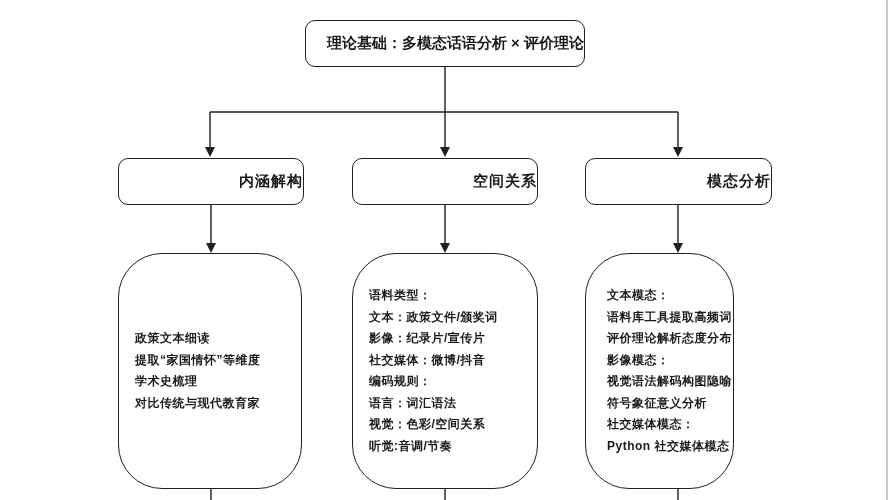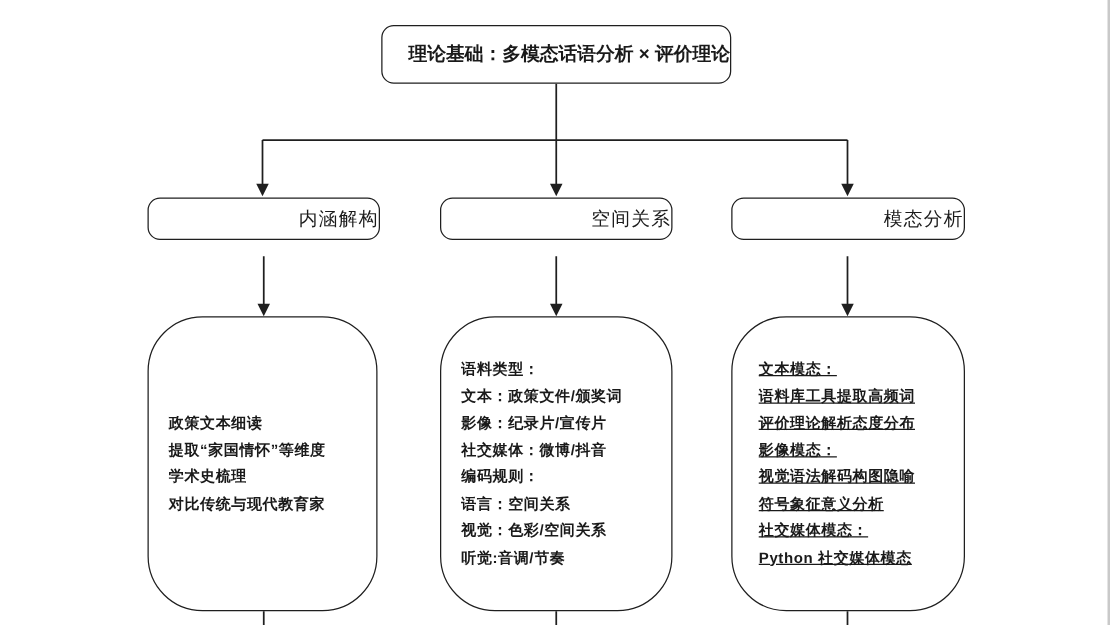--- a/index.html
+++ b/index.html
@@ -34,9 +34,9 @@
     font-size: 15px; font-weight: 600;
   }
   .lvl2 {
-    top: 158px; width: 186px; height: 34px;
+    top: 158px; width: 186px; height: 47px;
     border-radius: 10px;
-    font-size: 15px; font-weight: 400;
+    font-size: 15px; font-weight: 700;
     letter-spacing: 1px;
   }
   .lvl2.b0 { left: 118px; }

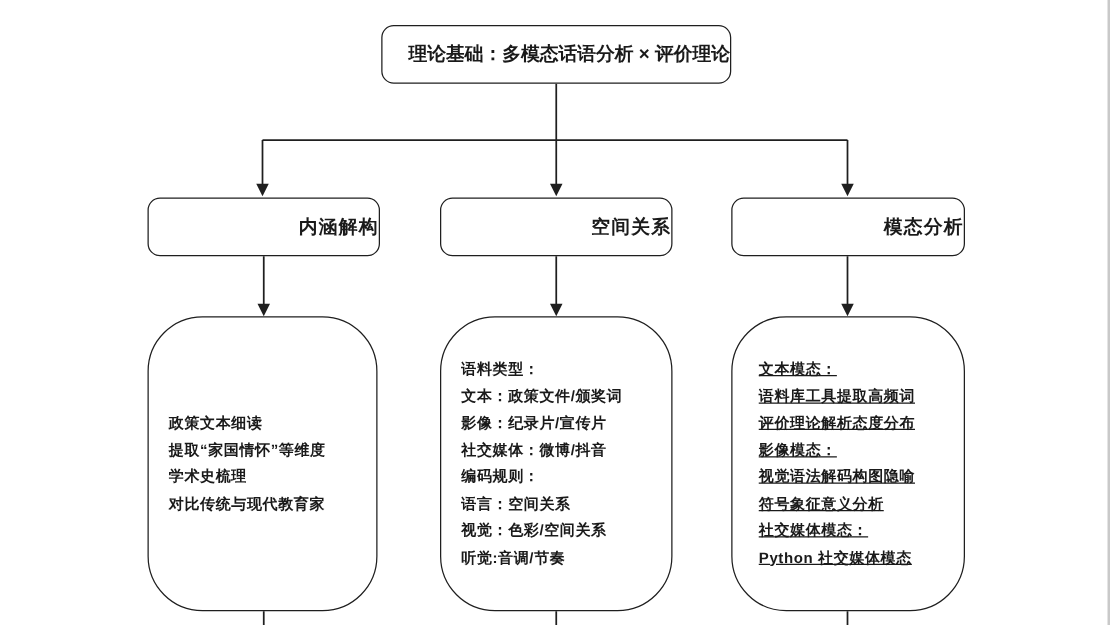--- a/index.html
+++ b/index.html
@@ -49,7 +49,7 @@
   }
   .lvl3.b0 { left: 118px; width: 184px; }
   .lvl3.b1 { left: 352px; width: 186px; }
-  .lvl3.b2 { left: 585px; width: 187px; text-decoration: underline; }
+  .lvl3.b2 { left: 585px; width: 149px; }
   .lines {
     display: flex;
     flex-direction: column;

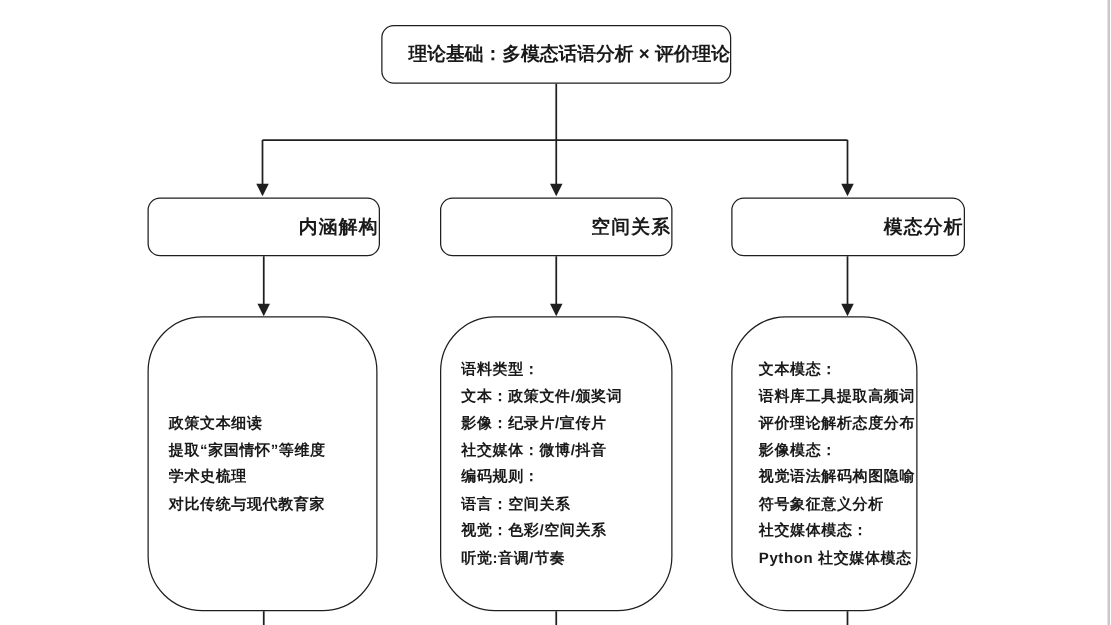--- a/index.html
+++ b/index.html
@@ -131,7 +131,7 @@
       <div class="tline">影像：纪录片/宣传片</div>
       <div class="tline">社交媒体：微博/抖音</div>
       <div class="tline">编码规则：</div>
-      <div class="tline">语言：空间关系</div>
+      <div class="tline">语言：词汇语法</div>
       <div class="tline">视觉：色彩/空间关系</div>
       <div class="tline">听觉:音调/节奏</div>
     </div>

